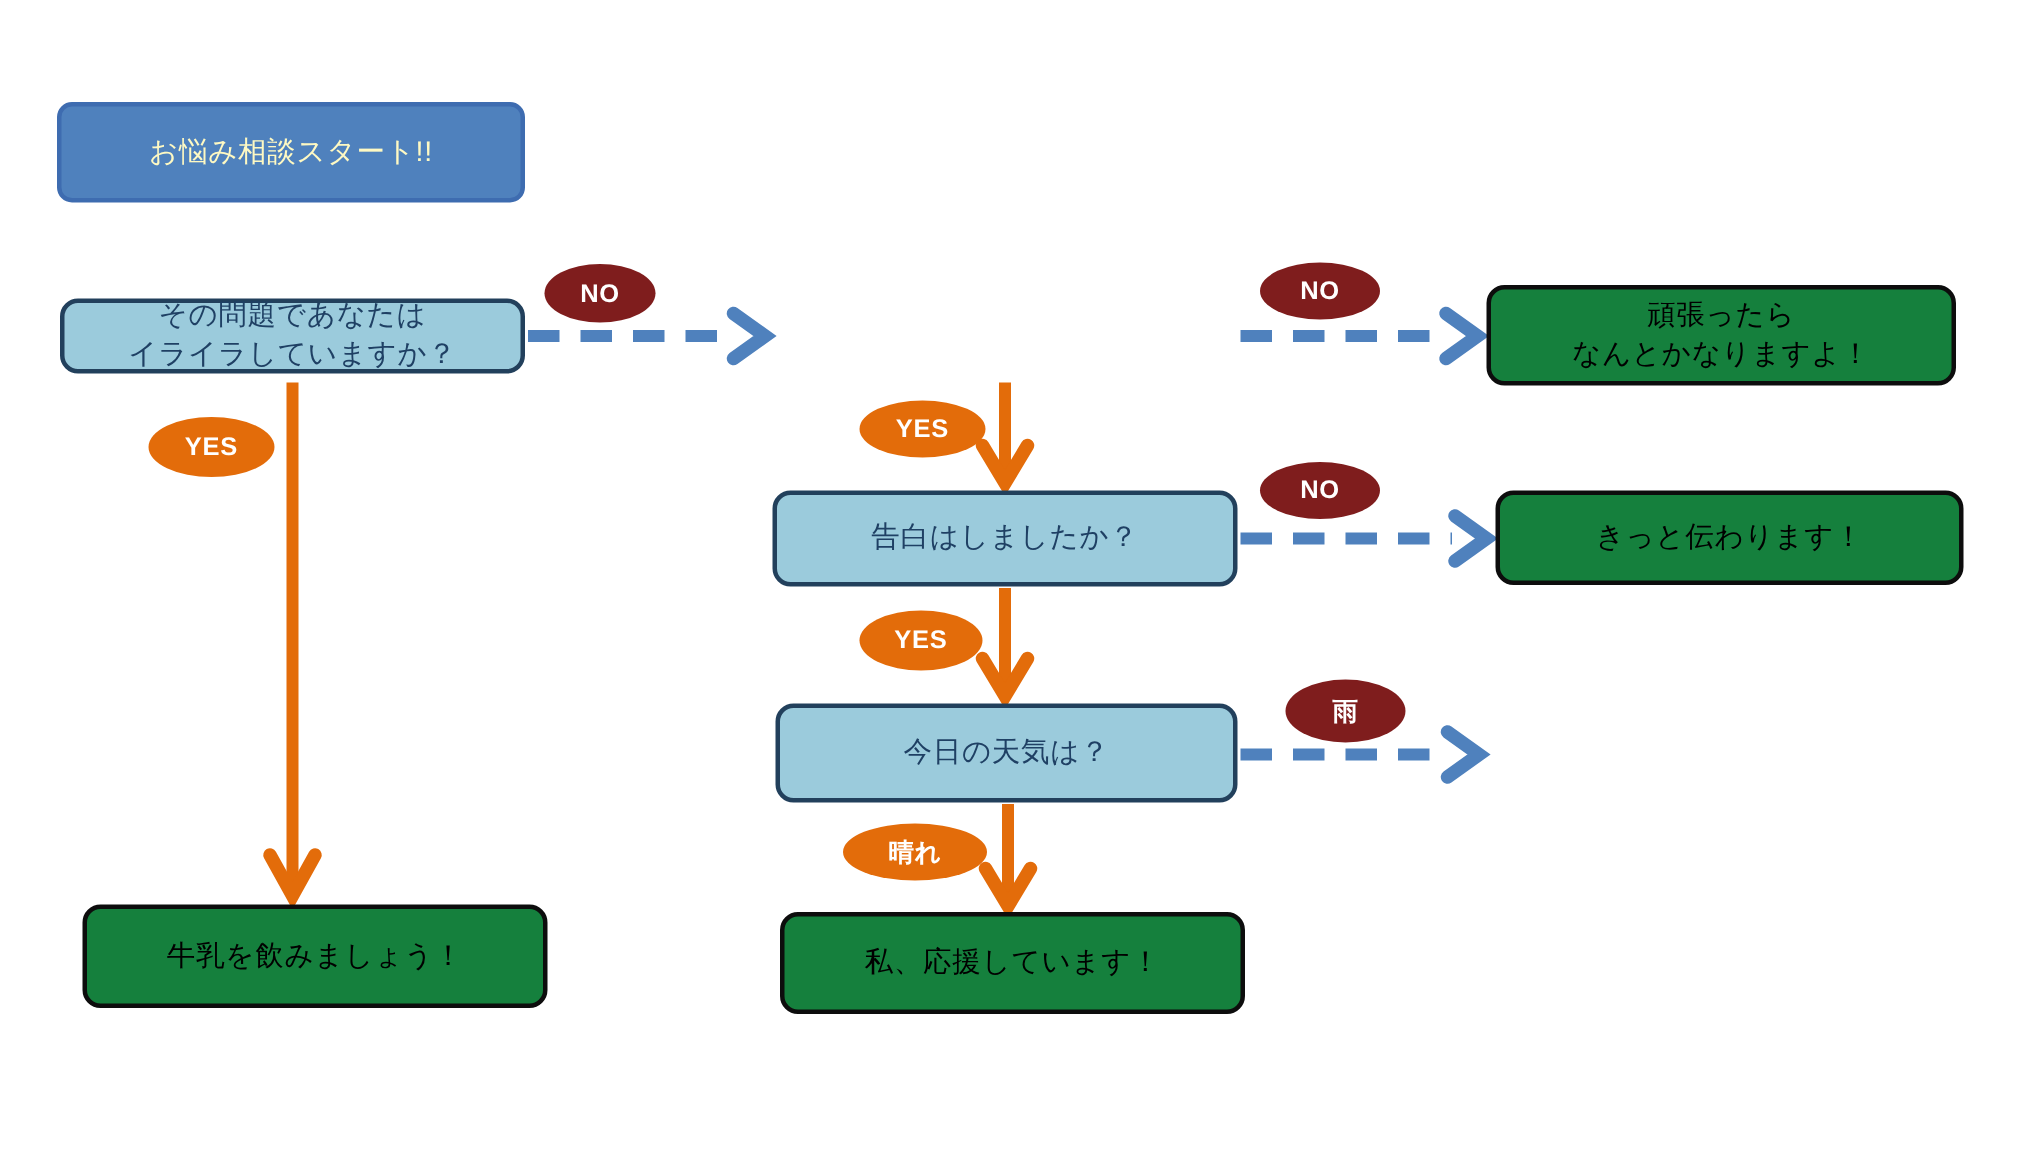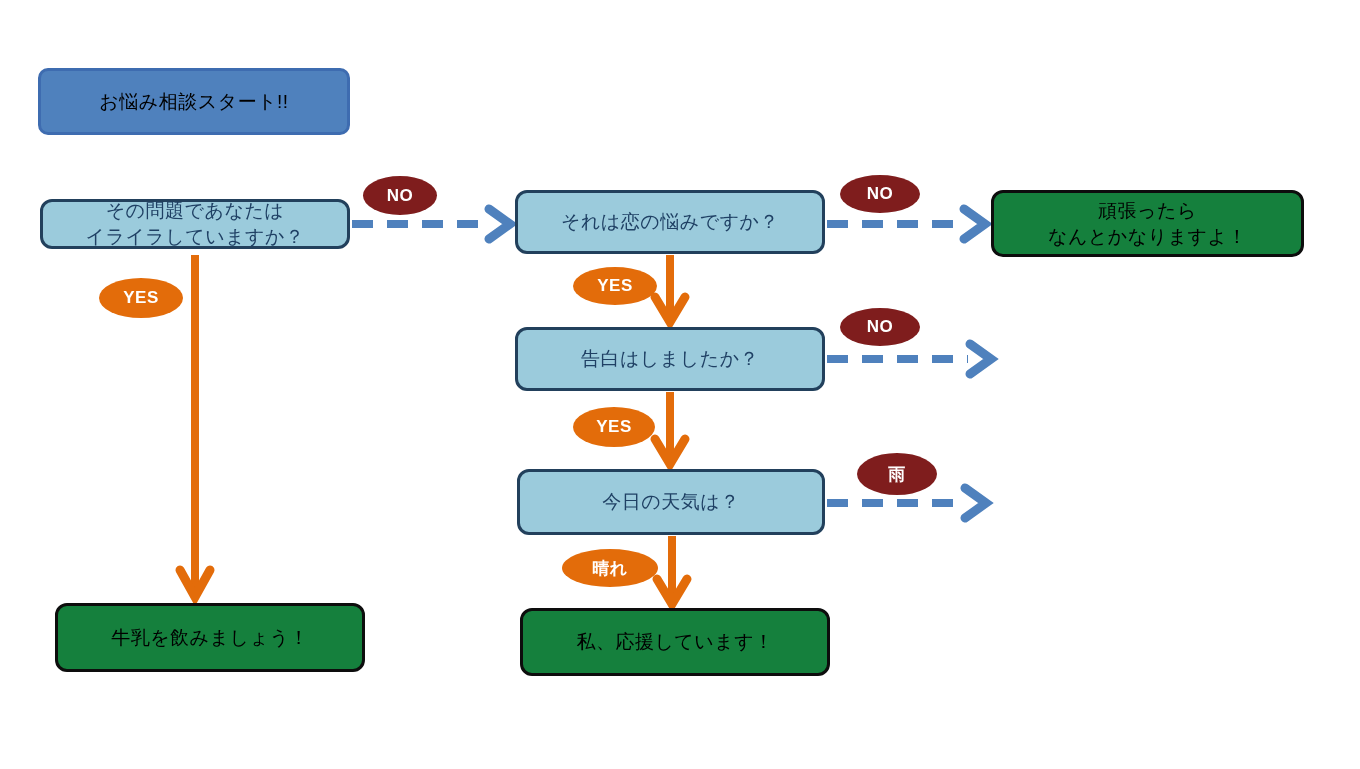--- a/index.html
+++ b/index.html
@@ -38,7 +38,7 @@
   .node-blue {
     background: #4f81bd;
     border: 3px solid #3e6cb0;
-    color: #000000;
+    color: #fef9c3;
     border-radius: 10px;
   }
   .node-cyan {

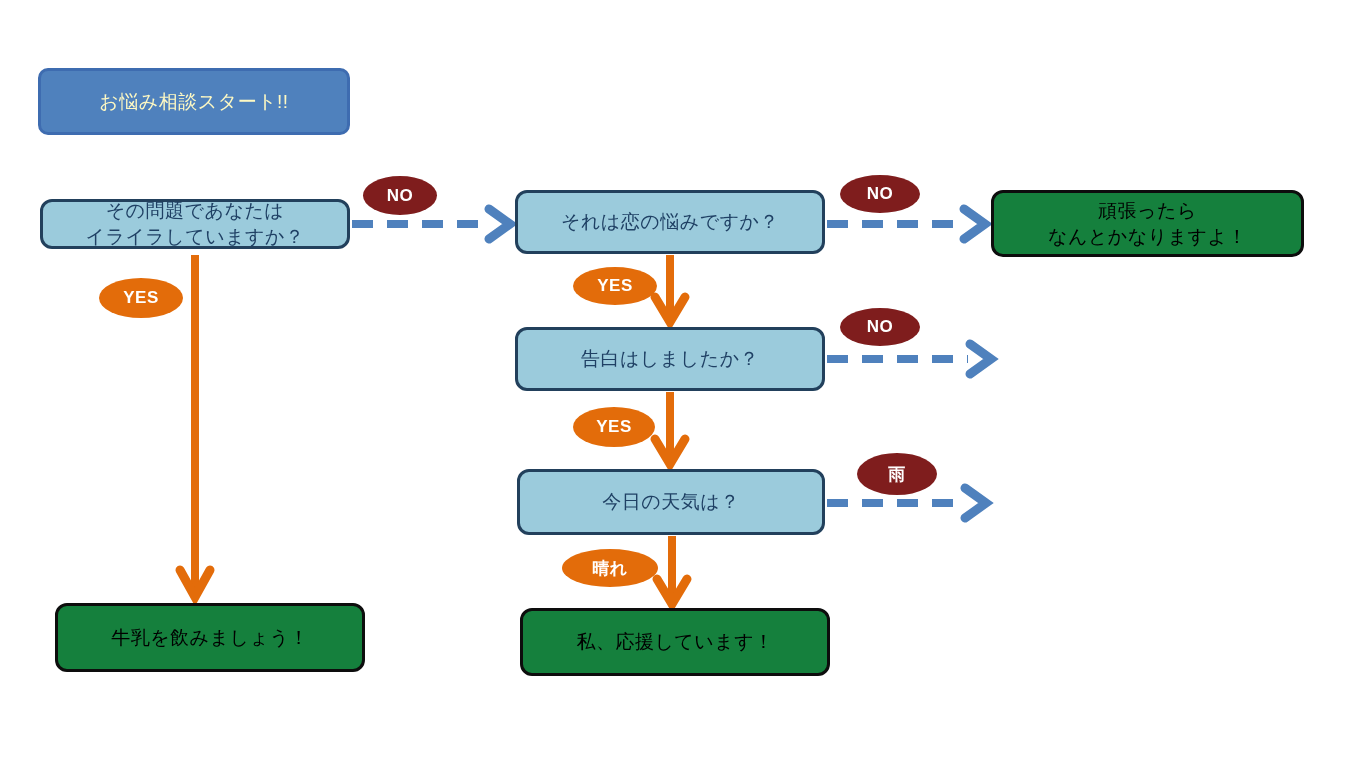--- a/index.html
+++ b/index.html
@@ -117,9 +117,6 @@
 イライラしていますか？</span>
   </div>
 
-  <div class="node node-cyan" style="left:515px; top:190px; width:310px; height:64px;">
-    <span>それは恋の悩みですか？</span>
-  </div>
 
   <div class="node node-pink" style="left:991px; top:190px; width:313px; height:67px;">
     <span>頑張ったら

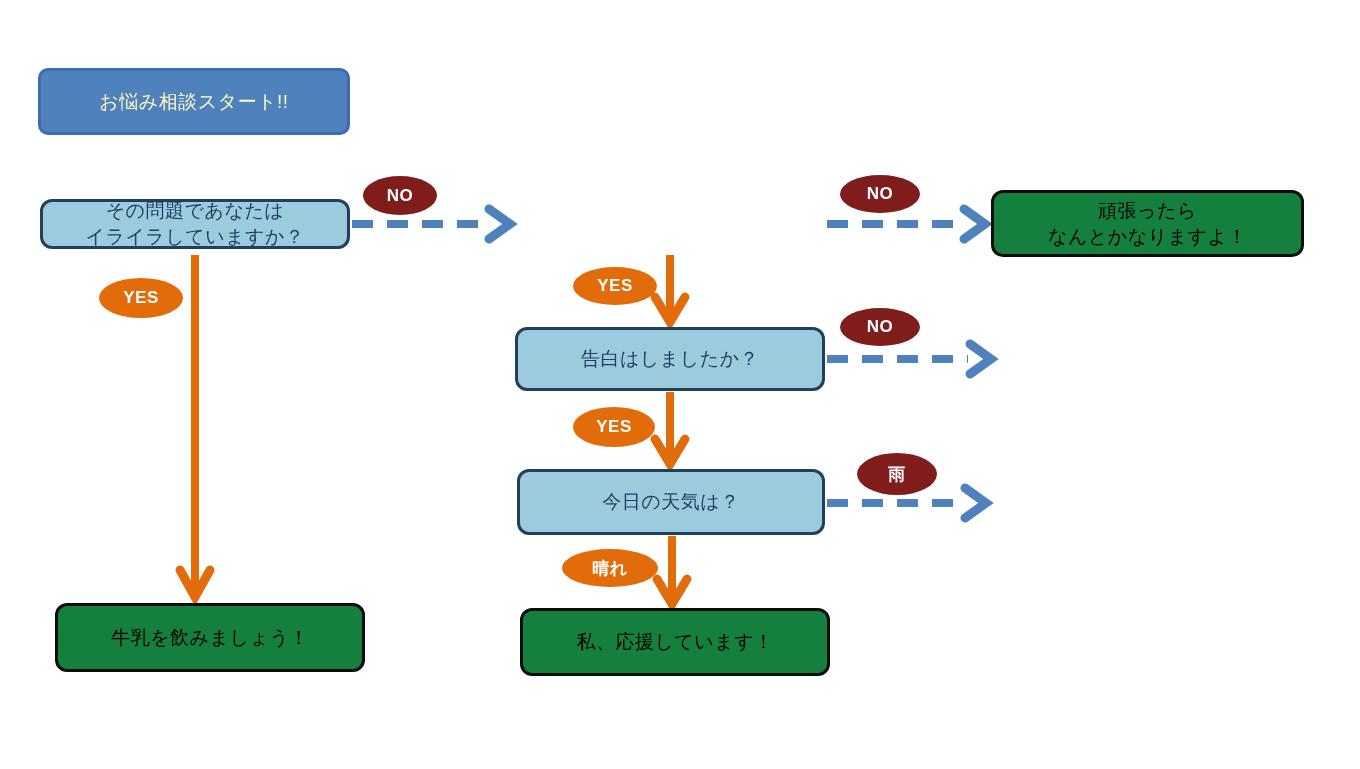--- a/index.html
+++ b/index.html
@@ -127,6 +127,9 @@
     <span>告白はしましたか？</span>
   </div>
 
+  <div class="node node-pink" style="left:997px; top:327px; width:312px; height:63px;">
+    <span>きっと伝わります！</span>
+  </div>
 
   <div class="node node-cyan" style="left:517px; top:469px; width:308px; height:66px;">
     <span>今日の天気は？</span>

